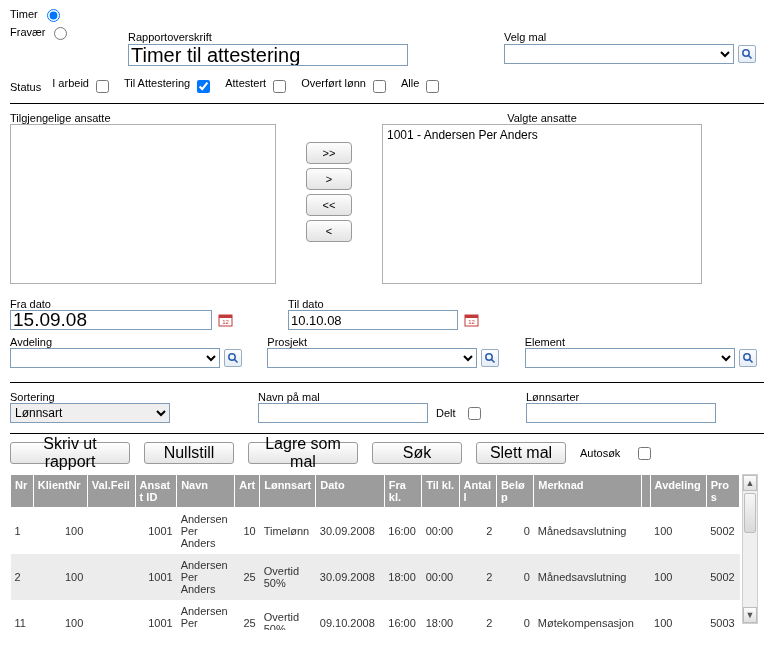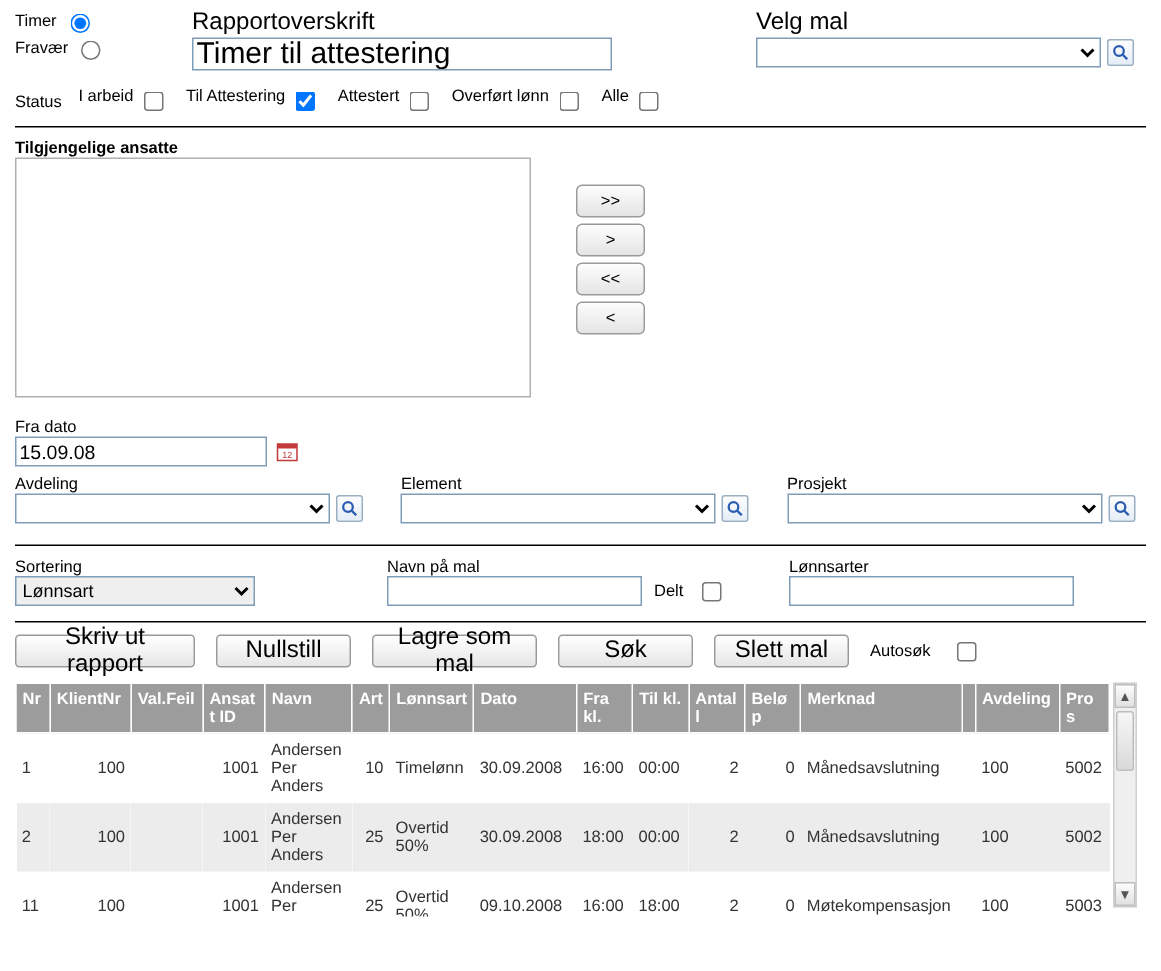--- a/index.html
+++ b/index.html
@@ -10,7 +10,7 @@
     width: 774px;
   }
   .row { display:flex; align-items:flex-start; gap:18px; }
-  .hdr-title { font-size:16px; margin-bottom:1px; }
+  .hdr-title { font-size:11px; margin-bottom:1px;margin-top:25px; }
   input[type="text"], select.combo {
     border:1px solid #7f9db9; height:20px; font-size:12px; padding:1px 2px;
     background:#fff;

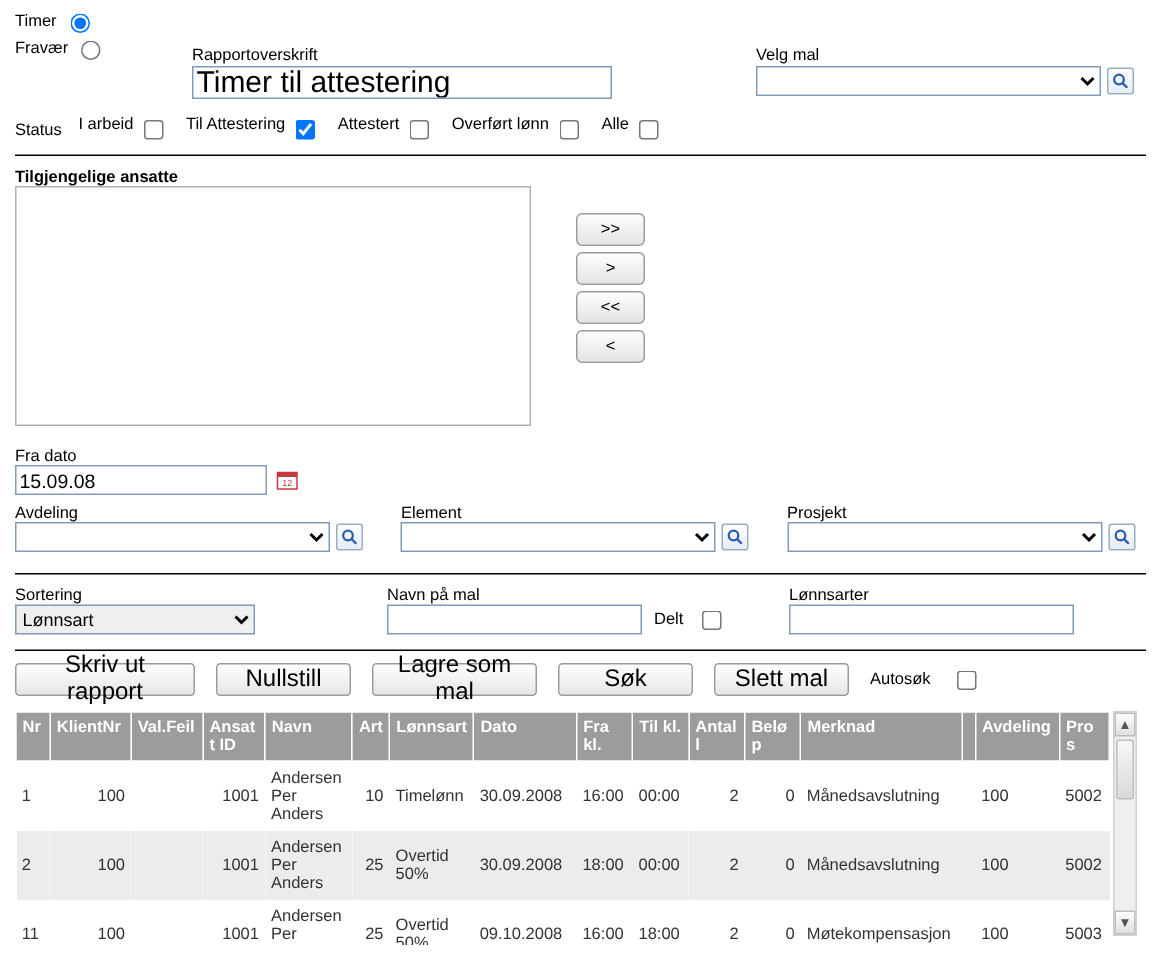--- a/index.html
+++ b/index.html
@@ -142,7 +142,7 @@
 <hr class="div">
 
 <div class="row">
-  <div style="width:344px;font-weight:bold;">
+  <div style="width:266px;">
     <span>Tilgjengelige ansatte</span>
     <div class="listbox"></div>
   </div>

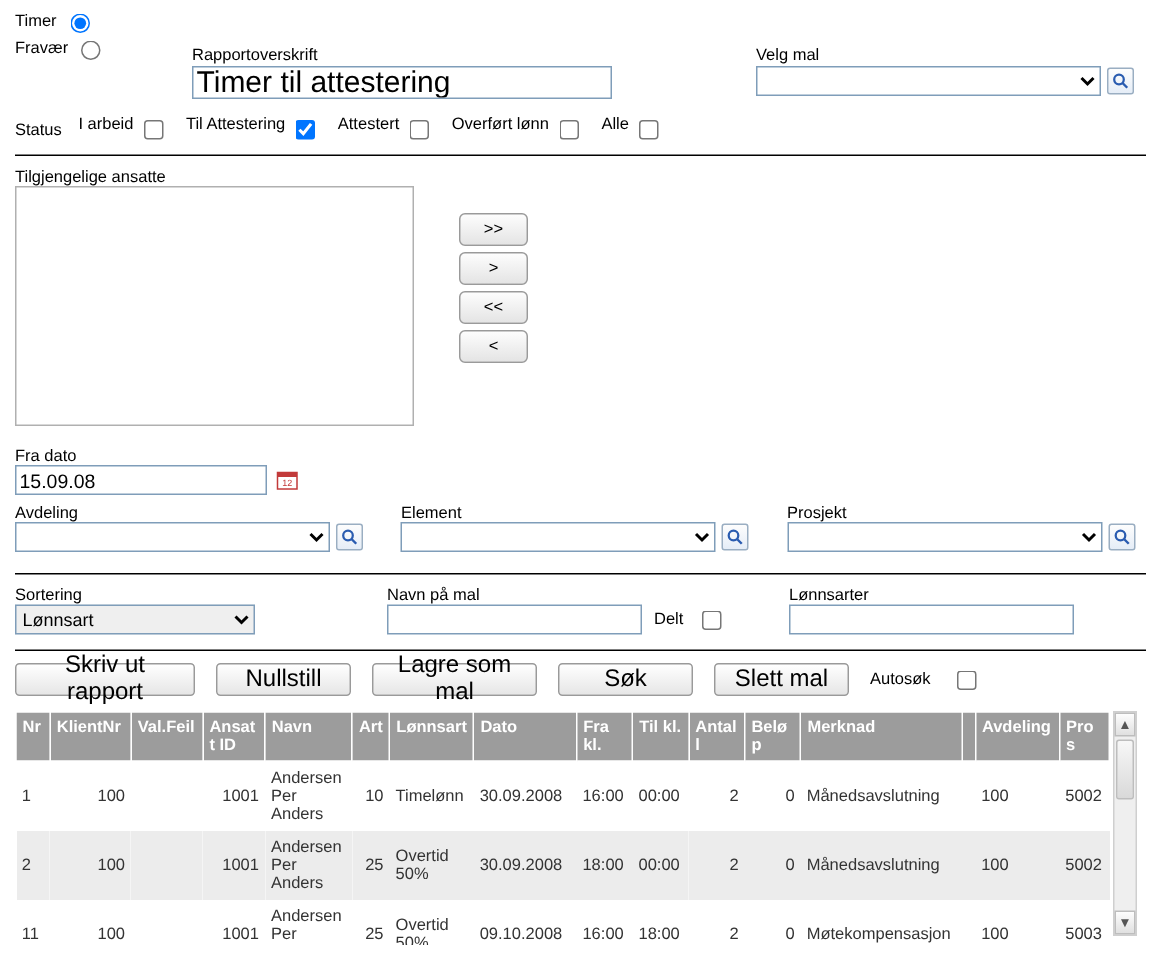--- a/index.html
+++ b/index.html
@@ -153,6 +153,12 @@
       <button class="mbtn">&lt;&lt;</button>
       <button class="mbtn">&lt;</button>
     </div>
+  </div>
+  <div style="width:320px;">
+    <div style="text-align:center;"><span>Valgte ansatte</span></div>
+    <div class="listbox" id="selbox">
+        <div class="opt">1001 - Andersen Per Anders</div>
+      </div>
   </div>
 </div>
 

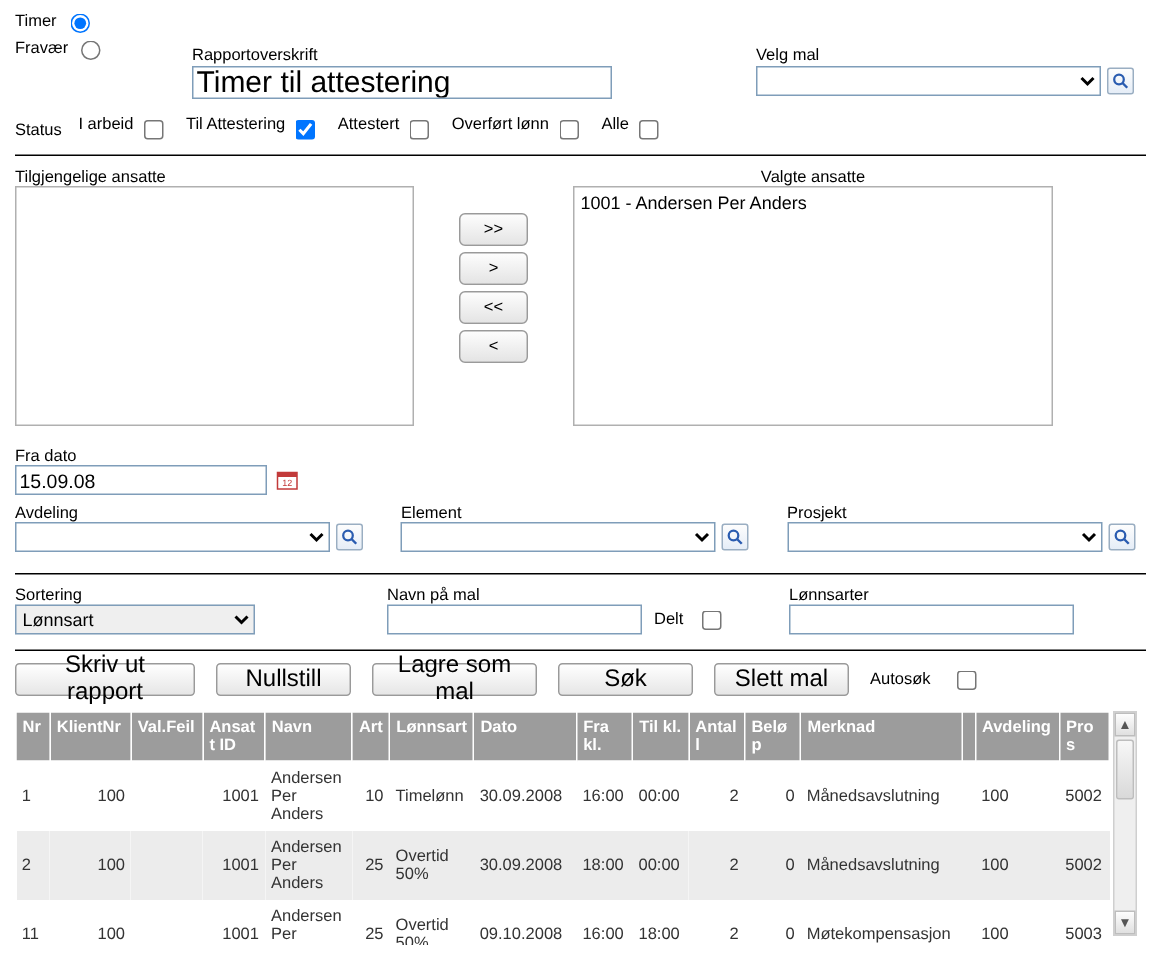--- a/index.html
+++ b/index.html
@@ -167,6 +167,19 @@
     <span>Fra dato</span>
     <div class="combo-wrap">
       <input type="text" class="date" style="width: 168px; font-size: 13px;" value="15.09.08">
+      <div class="cal-btn">
+          <svg width="15" height="15" viewBox="0 0 15 15">
+            <rect x="1" y="2" width="13" height="11" fill="#fff" stroke="#c23a3a"></rect>
+            <rect x="1" y="2" width="13" height="3" fill="#c23a3a"></rect>
+            <text x="7.5" y="11" font-size="6" text-anchor="middle" fill="#c23a3a">12</text>
+          </svg>
+        </div>
+    </div>
+  </div>
+  <div class="field-block" style="width:260px;">
+    <span>Til dato</span>
+    <div class="combo-wrap">
+      <input type="text" class="date" style="width: 170px; font-size: 13px;" value="10.10.08">
       <div class="cal-btn">
           <svg width="15" height="15" viewBox="0 0 15 15">
             <rect x="1" y="2" width="13" height="11" fill="#fff" stroke="#c23a3a"></rect>

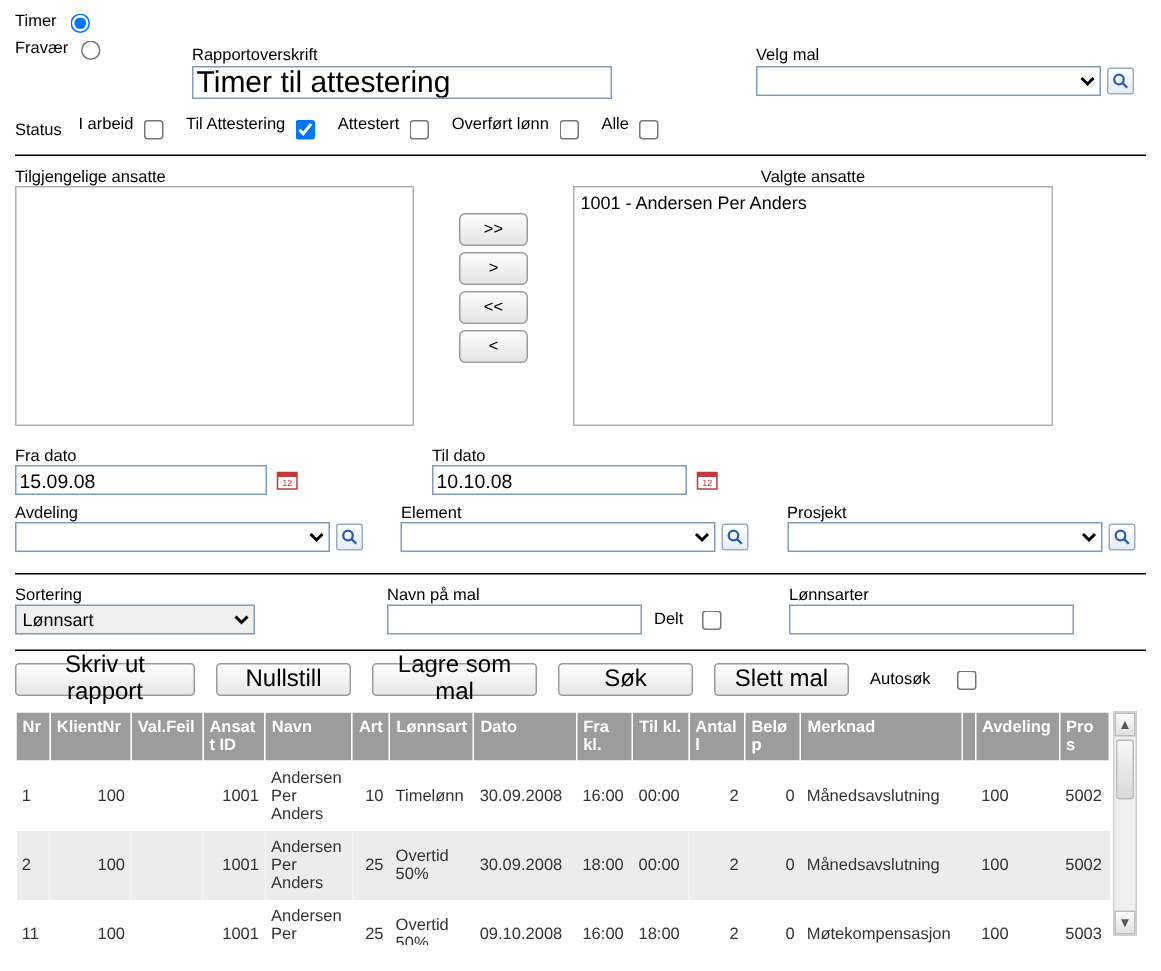--- a/index.html
+++ b/index.html
@@ -166,7 +166,7 @@
   <div class="field-block" style="width:260px;justify-content:flex-end;">
     <span>Fra dato</span>
     <div class="combo-wrap">
-      <input type="text" class="date" style="width: 168px; font-size: 13px;" value="15.09.08">
+      <input type="text" class="date" style="width: 202px; font-size: 19px;" value="15.09.08">
       <div class="cal-btn">
           <svg width="15" height="15" viewBox="0 0 15 15">
             <rect x="1" y="2" width="13" height="11" fill="#fff" stroke="#c23a3a"></rect>

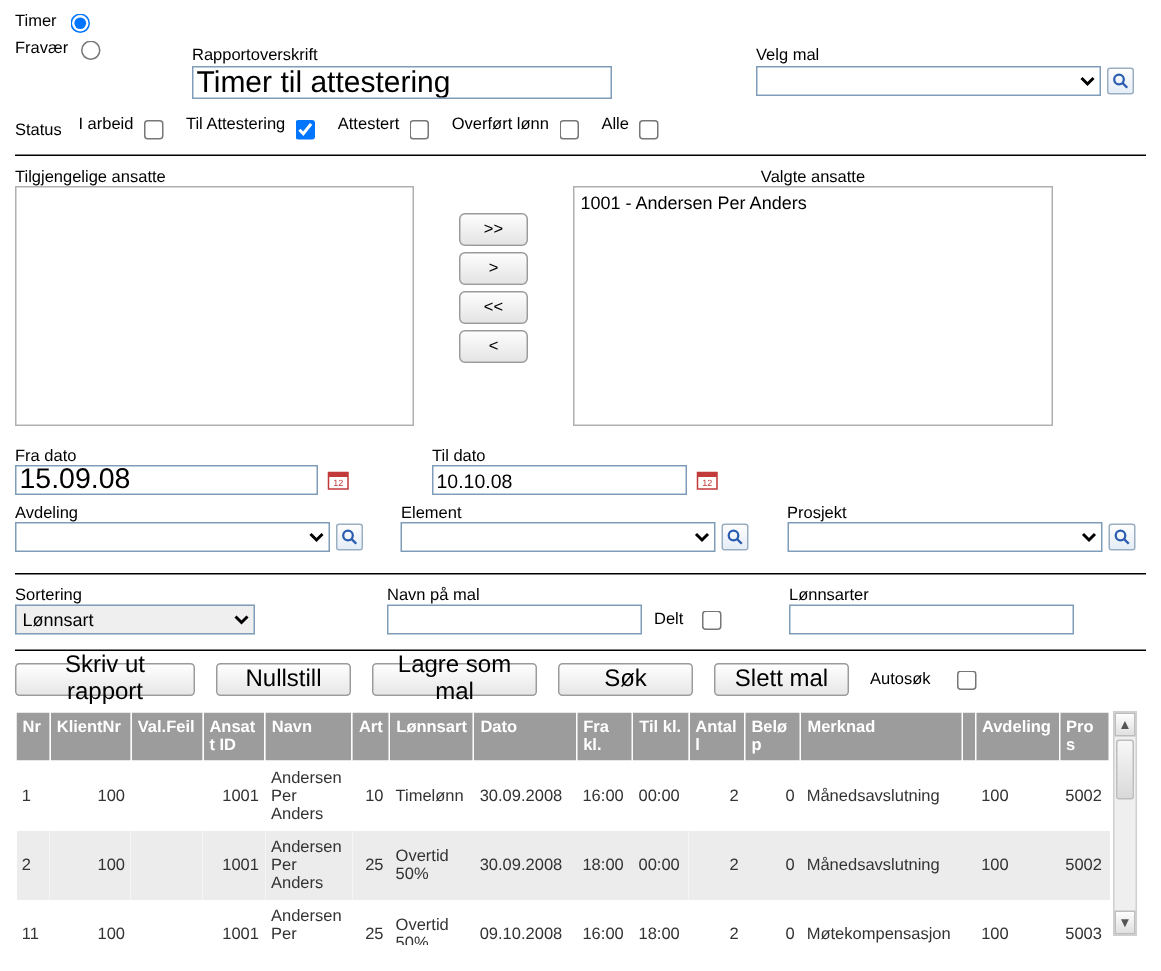--- a/index.html
+++ b/index.html
@@ -205,7 +205,7 @@
     </div>
   </div>
   <div class="field-block" style="width:250px;">
-    <span>Element</span>
+    <span>Prosjekt</span>
     <div class="combo-wrap">
       <select class="combo" style="width:210px;"></select>
       <div class="mag-btn">
@@ -217,7 +217,7 @@
     </div>
   </div>
   <div class="field-block" style="width:250px;">
-    <span>Prosjekt</span>
+    <span>Element</span>
     <div class="combo-wrap">
       <select class="combo" style="width:210px;"></select>
       <div class="mag-btn">

